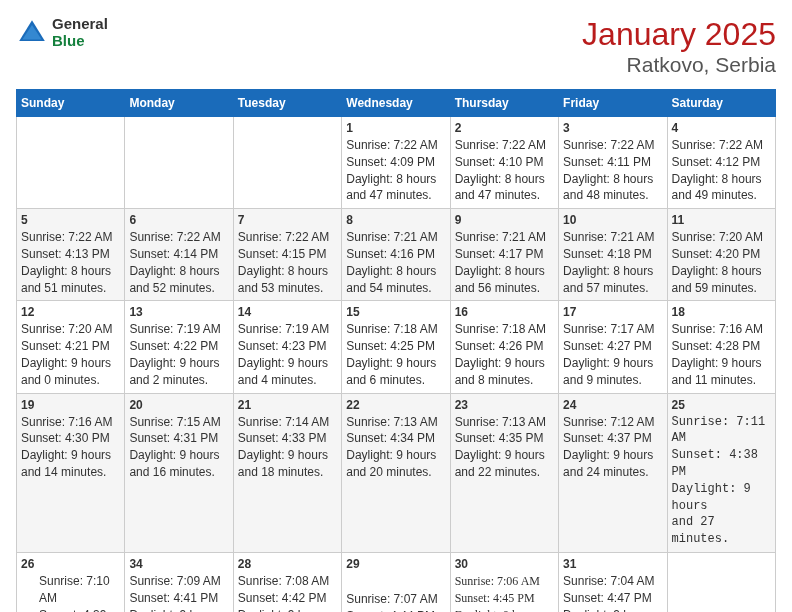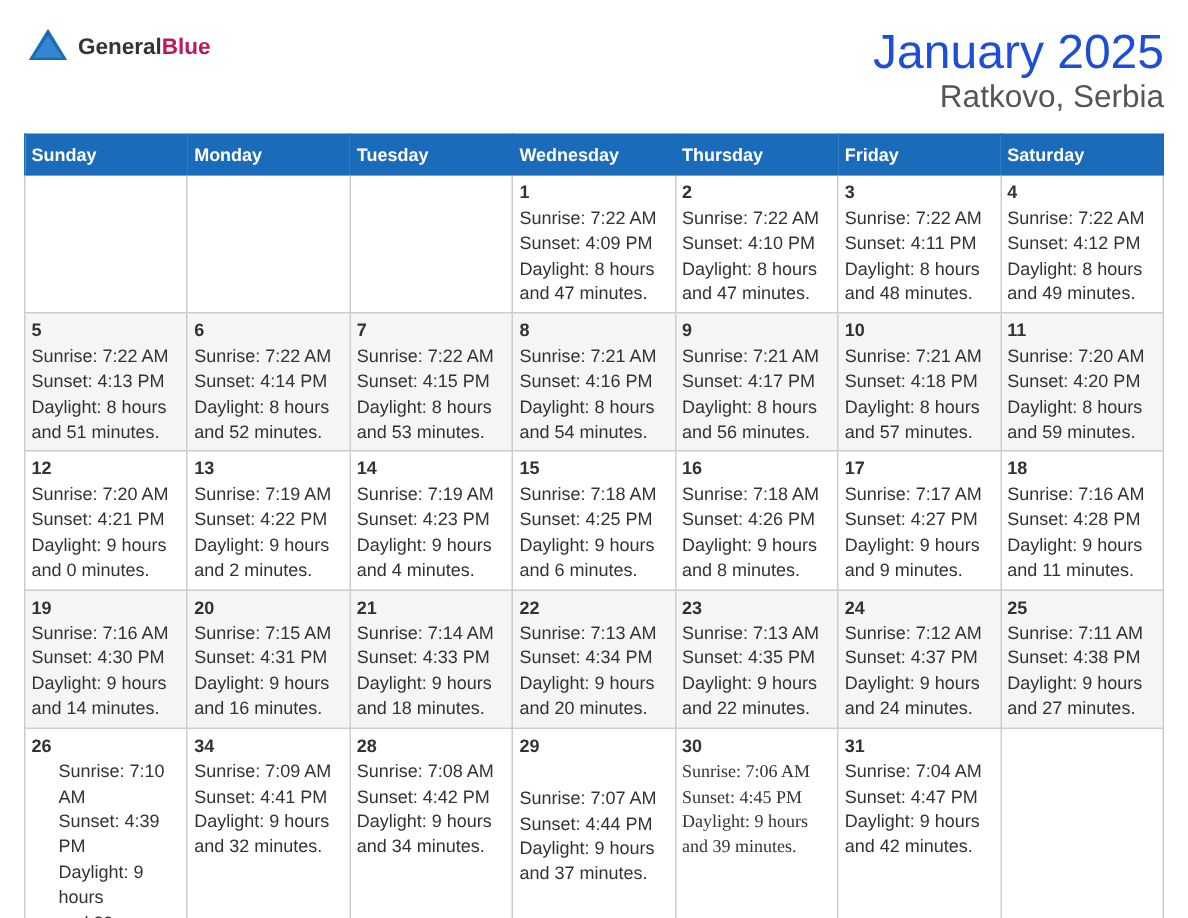--- a/index.html
+++ b/index.html
@@ -23,7 +23,7 @@
     }
     .logo-text {
       display: flex;
-      flex-direction: row;
+      flex-direction: column;
       line-height: 1.1;
       justify-content: center;
     }

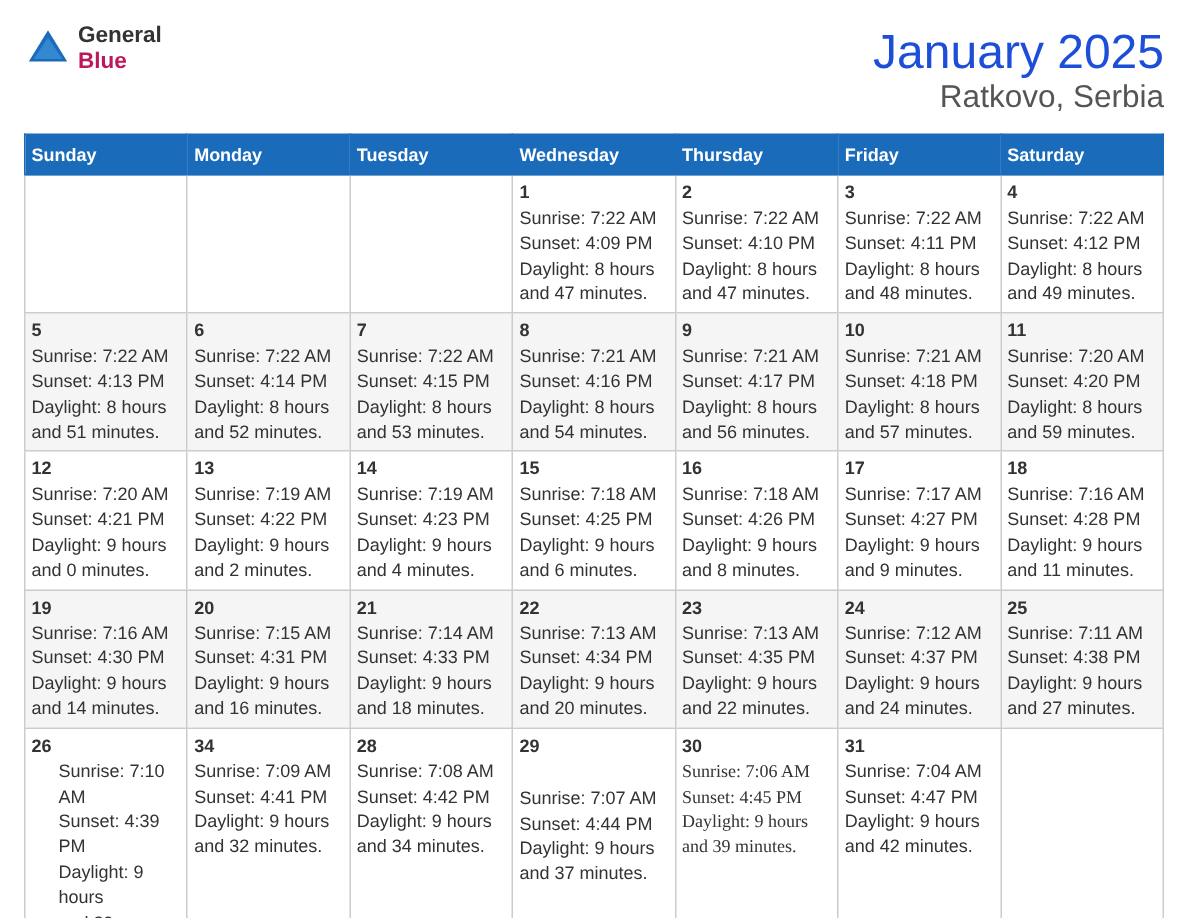--- a/index.html
+++ b/index.html
@@ -35,7 +35,7 @@
     .logo-blue {
       font-size: 15px;
       font-weight: bold;
-      color: #be185d;
+      color: #15803d;
     }
     .logo-icon {
       width: 32px;

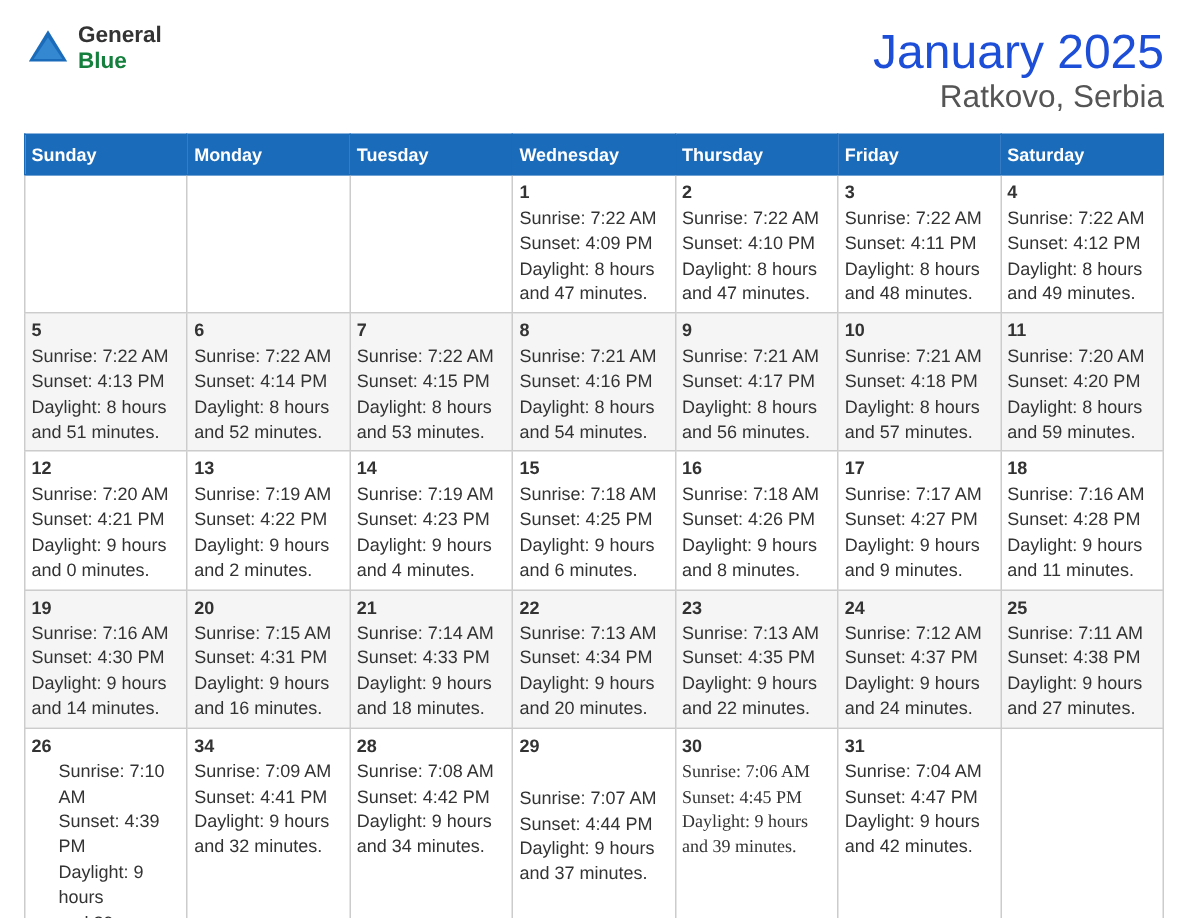--- a/index.html
+++ b/index.html
@@ -47,7 +47,7 @@
     .title-month {
       font-size: 32px;
       font-weight: normal;
-      color: #1d4ed8;
+      color: #b91c1c;
     }
     .title-location {
       font-size: 21px;

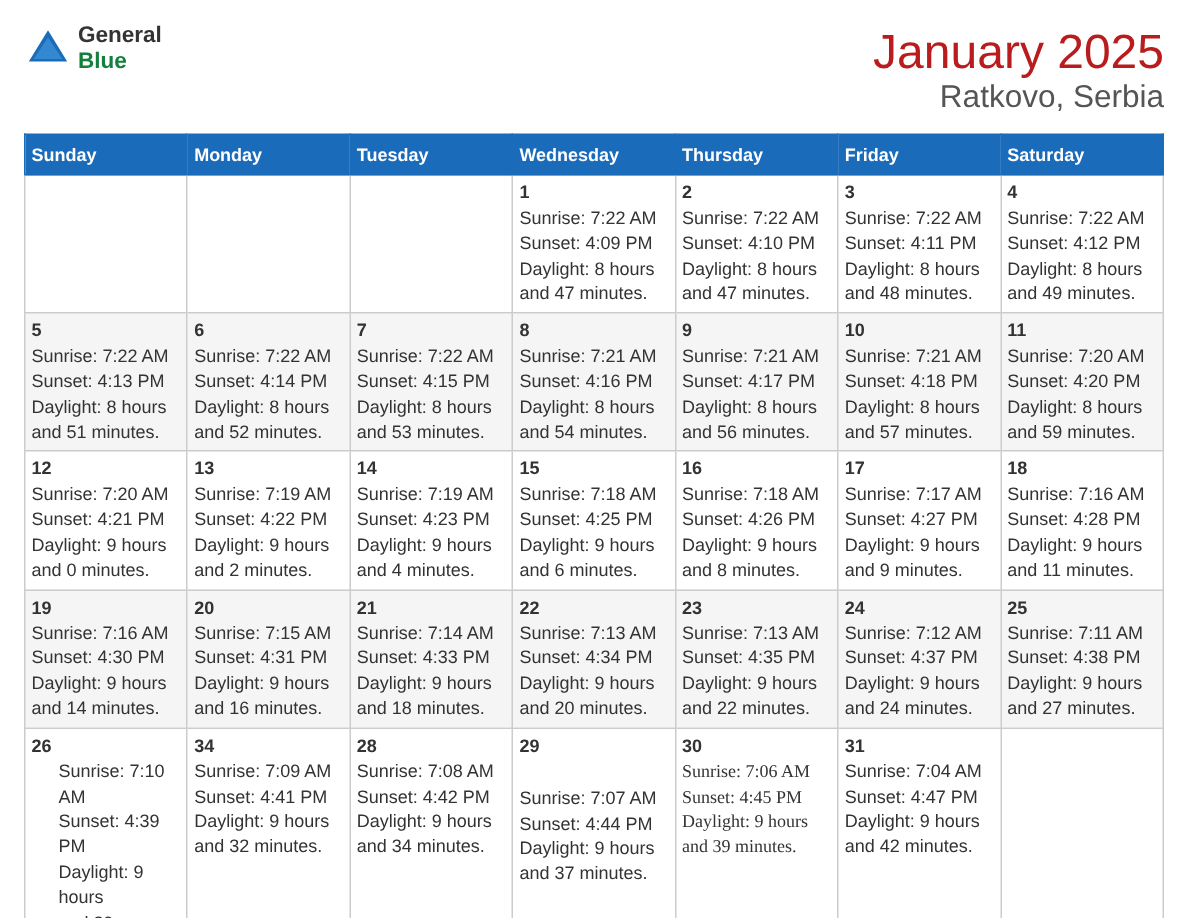--- a/index.html
+++ b/index.html
@@ -306,7 +306,7 @@
         </td>
         <td>
           <div class="day-number">25</div>
-          <div class="day-info" style="white-space: pre-line;">Sunrise: 7:11 AM
+          <div class="day-info" style="white-space: pre-line; font-family: Liberation Mono, monospace;">Sunrise: 7:11 AM
 Sunset: 4:38 PM
 Daylight: 9 hours
 and 27 minutes.</div>

